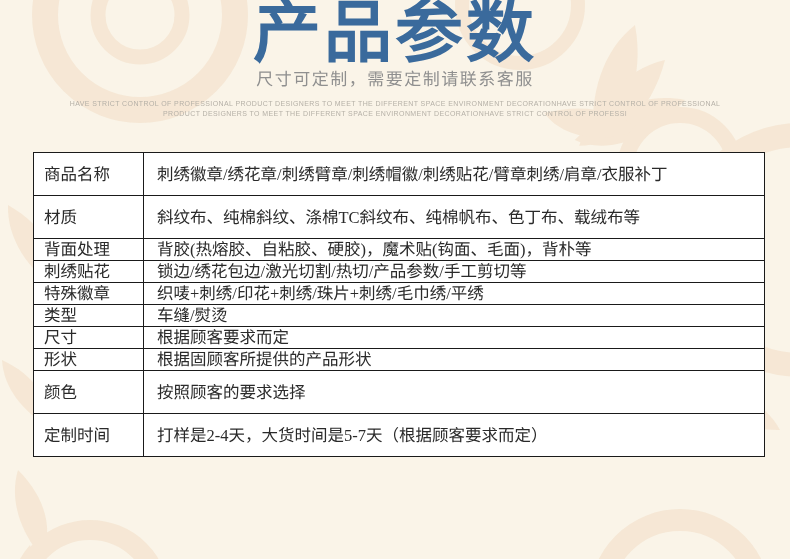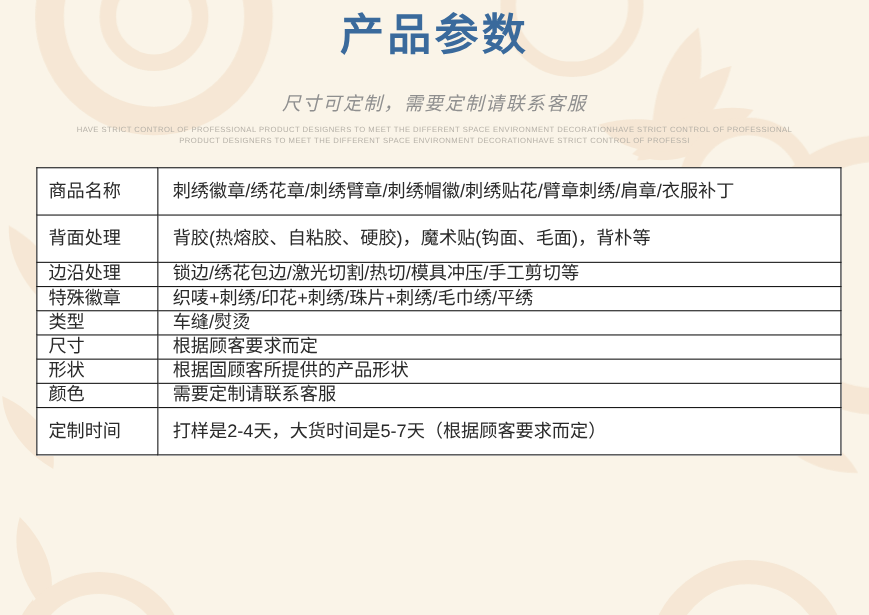--- a/index.html
+++ b/index.html
@@ -33,7 +33,7 @@
   }
   .page-title{
     margin-top:2px;
-    font-size:40px;
+    font-size:68px;
     line-height:60px;
     font-weight:bold;
     letter-spacing:3px;

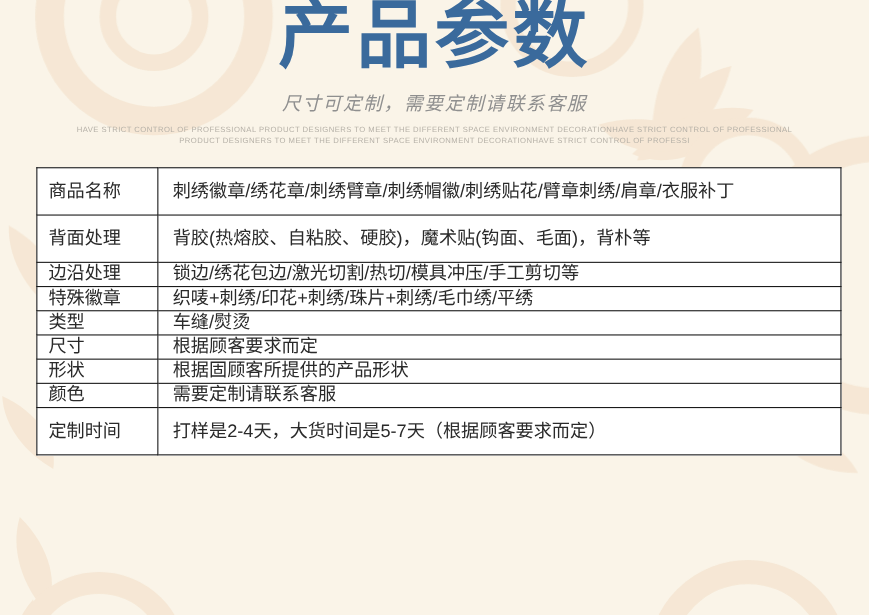--- a/index.html
+++ b/index.html
@@ -40,12 +40,11 @@
     color:var(--title-color);
   }
   .page-subtitle{
-    margin-top:23px;
+    margin-top:8px;
     font-size:17px;
     line-height:19px;
     letter-spacing:1.5px;
     color:var(--subtitle-color);
-    font-style:italic;
   }
   .caption{
     margin-top:10px;

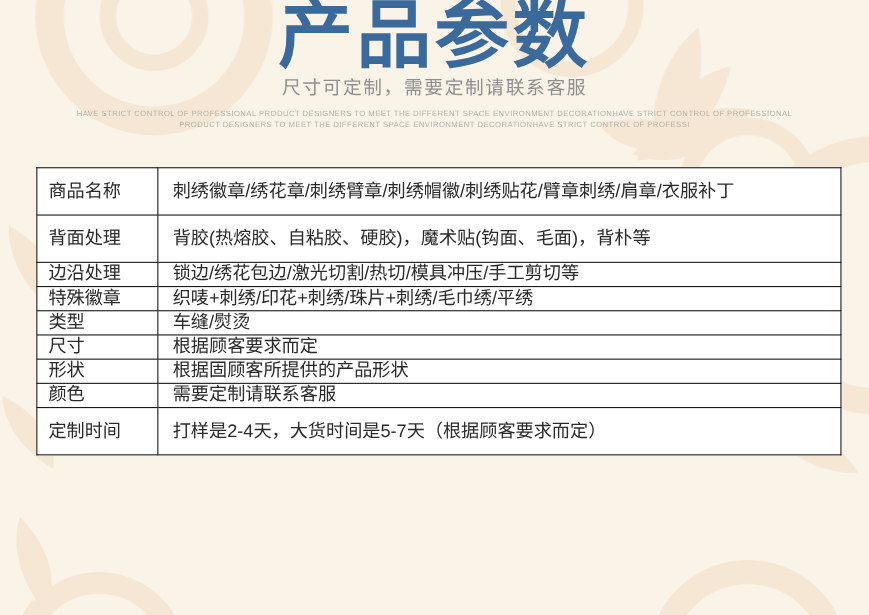--- a/index.html
+++ b/index.html
@@ -61,6 +61,7 @@
     border-collapse:collapse;
     background:var(--table-bg);
     table-layout:fixed;
+    font-family:Liberation Serif, serif;
   }
   table.spec-table td{
     border:1.5px solid var(--border-color);

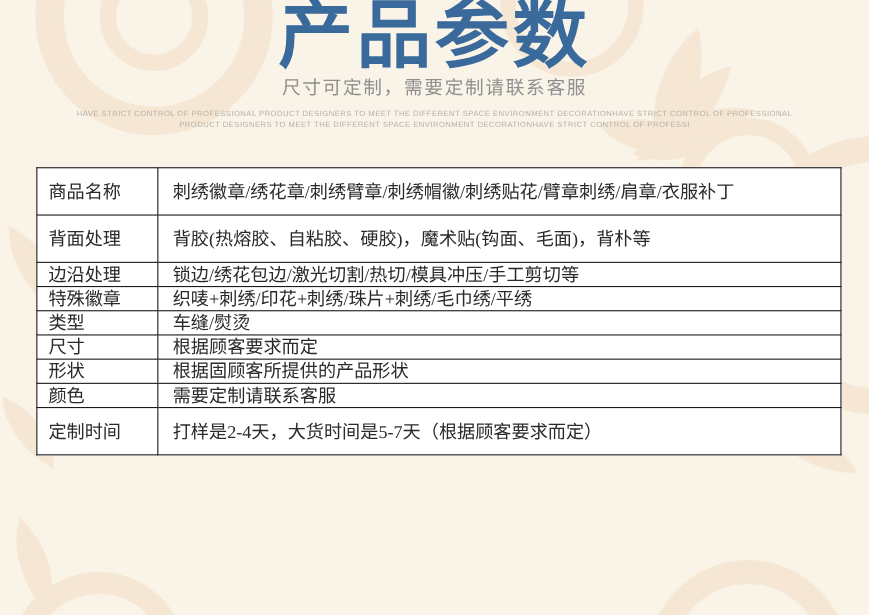--- a/index.html
+++ b/index.html
@@ -140,6 +140,10 @@
           <td class="value-cell">刺绣徽章/绣花章/刺绣臂章/刺绣帽徽/刺绣贴花/臂章刺绣/肩章/衣服补丁</td>
         </tr>
         <tr>
+          <td class="label-cell">材质</td>
+          <td class="value-cell">斜纹布、纯棉斜纹、涤棉TC斜纹布、纯棉帆布、色丁布、载绒布等</td>
+        </tr>
+        <tr>
           <td class="label-cell">背面处理</td>
           <td class="value-cell">背胶(热熔胶、自粘胶、硬胶)，魔术贴(钩面、毛面)，背朴等</td>
         </tr>

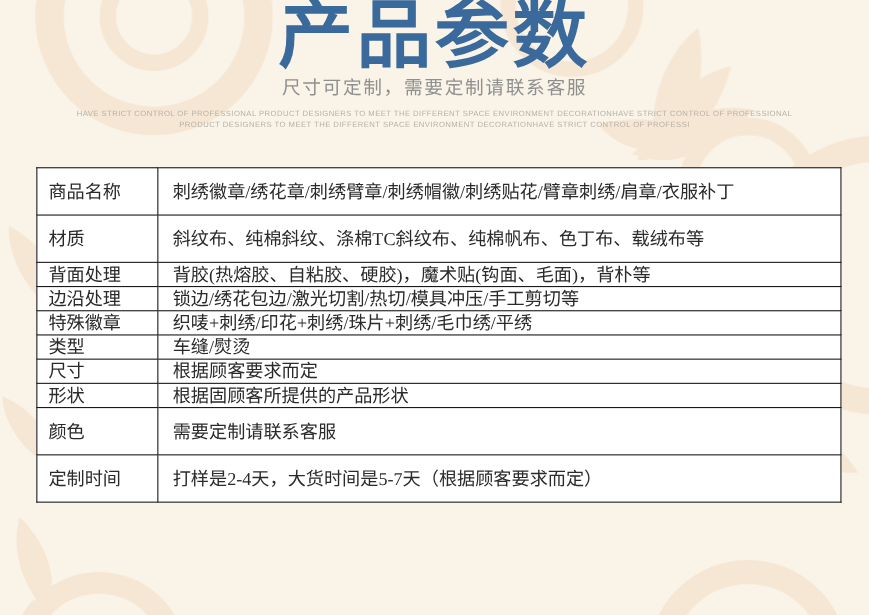--- a/index.html
+++ b/index.html
@@ -148,7 +148,7 @@
           <td class="value-cell">背胶(热熔胶、自粘胶、硬胶)，魔术贴(钩面、毛面)，背朴等</td>
         </tr>
         <tr>
-          <td class="label-cell">边沿处理</td>
+          <td class="label-cell">刺绣贴花</td>
           <td class="value-cell">锁边/绣花包边/激光切割/热切/模具冲压/手工剪切等</td>
         </tr>
         <tr>

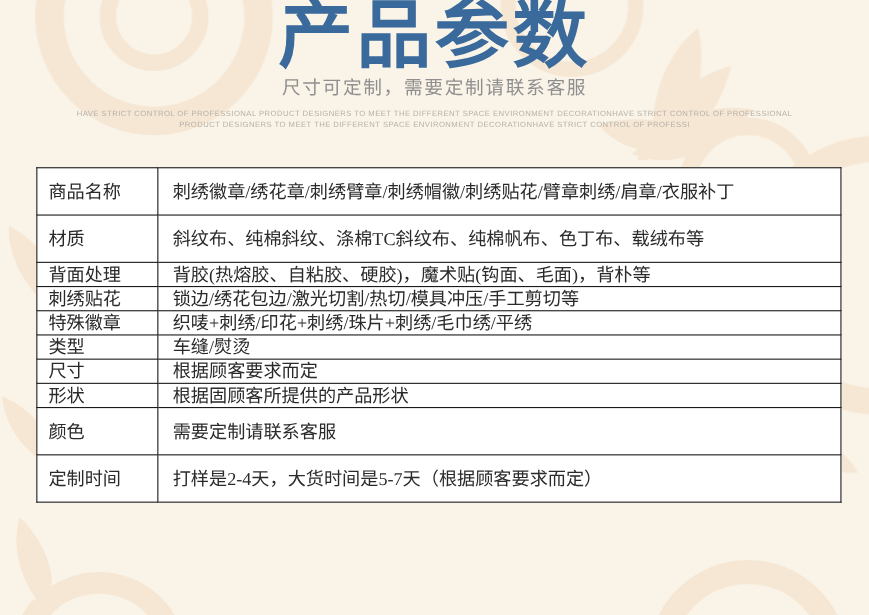--- a/index.html
+++ b/index.html
@@ -149,7 +149,7 @@
         </tr>
         <tr>
           <td class="label-cell">刺绣贴花</td>
-          <td class="value-cell">锁边/绣花包边/激光切割/热切/模具冲压/手工剪切等</td>
+          <td class="value-cell">锁边/绣花包边/激光切割/热切/产品参数/手工剪切等</td>
         </tr>
         <tr>
           <td class="label-cell">特殊徽章</td>

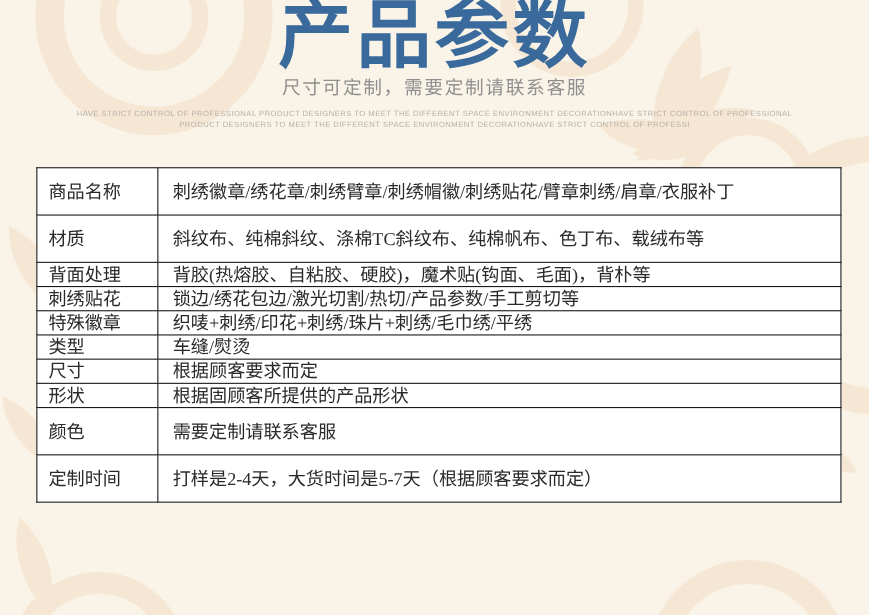--- a/index.html
+++ b/index.html
@@ -169,7 +169,7 @@
         </tr>
         <tr>
           <td class="label-cell">颜色</td>
-          <td class="value-cell">需要定制请联系客服</td>
+          <td class="value-cell">按照顾客的要求选择</td>
         </tr>
         <tr>
           <td class="label-cell">定制时间</td>

